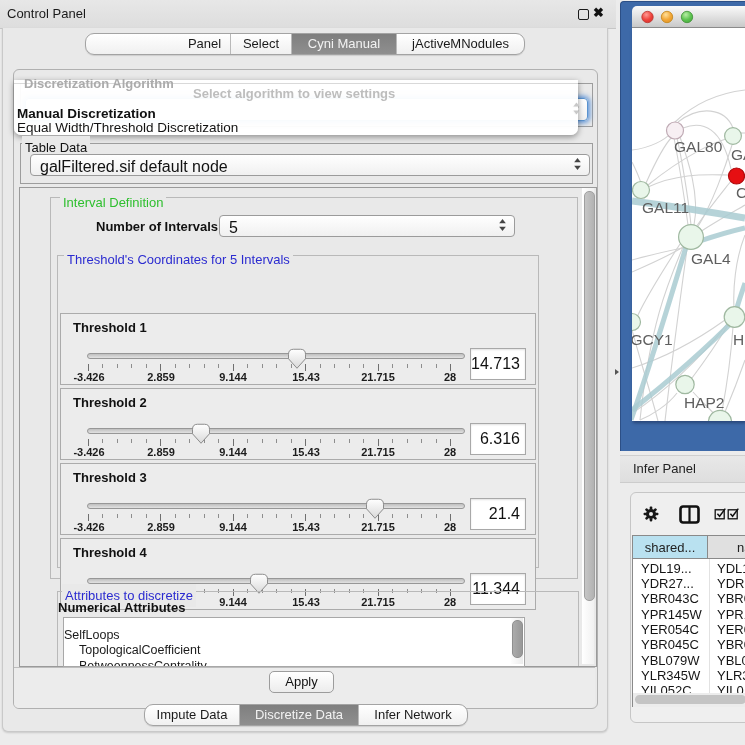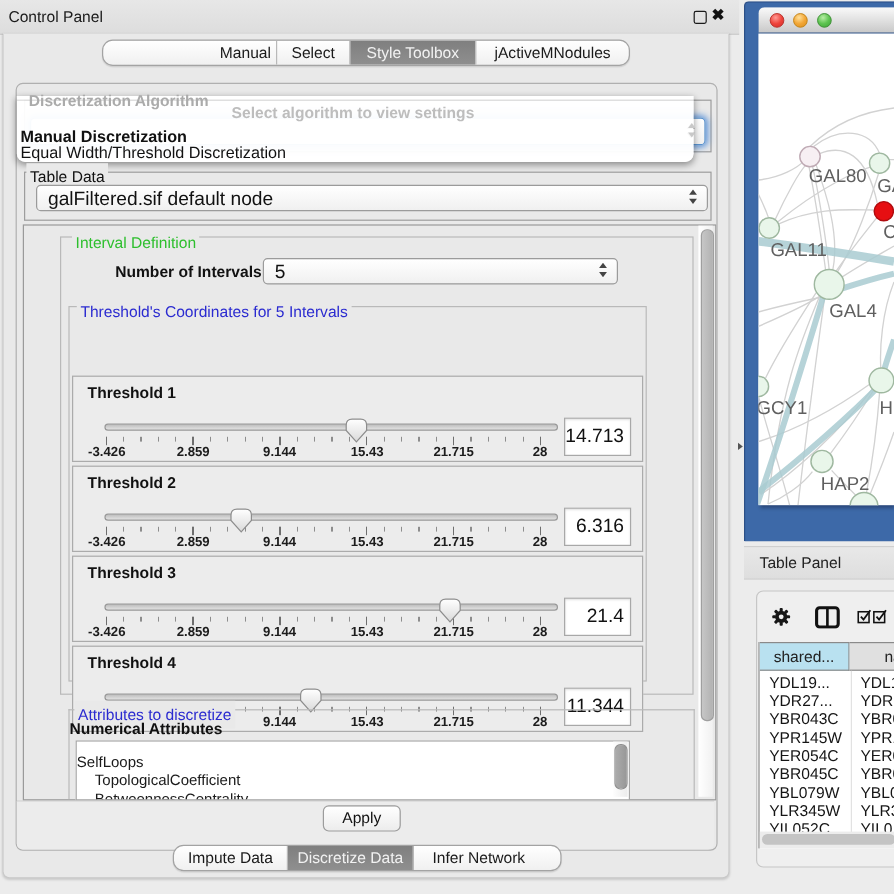--- a/index.html
+++ b/index.html
@@ -39,7 +39,7 @@
         <circle cx="8.8" cy="7.5" r="2.6" fill="#44a04b" stroke="#2c7030"></circle>
         <circle cx="8.8" cy="12" r="2.6" fill="#44a04b" stroke="#2c7030"></circle>
       </svg> Network</div>
- <div class="seg" style="width:52px;">Manual</div>
+ <div class="seg" style="width:52px;">Panel</div>
  <div class="seg" style="width:61px;">Select</div>
  <div class="seg segd" style="width:105px;">Style Toolbox</div>
  <div class="seg" style="width:127px;">jActiveMNodules</div>

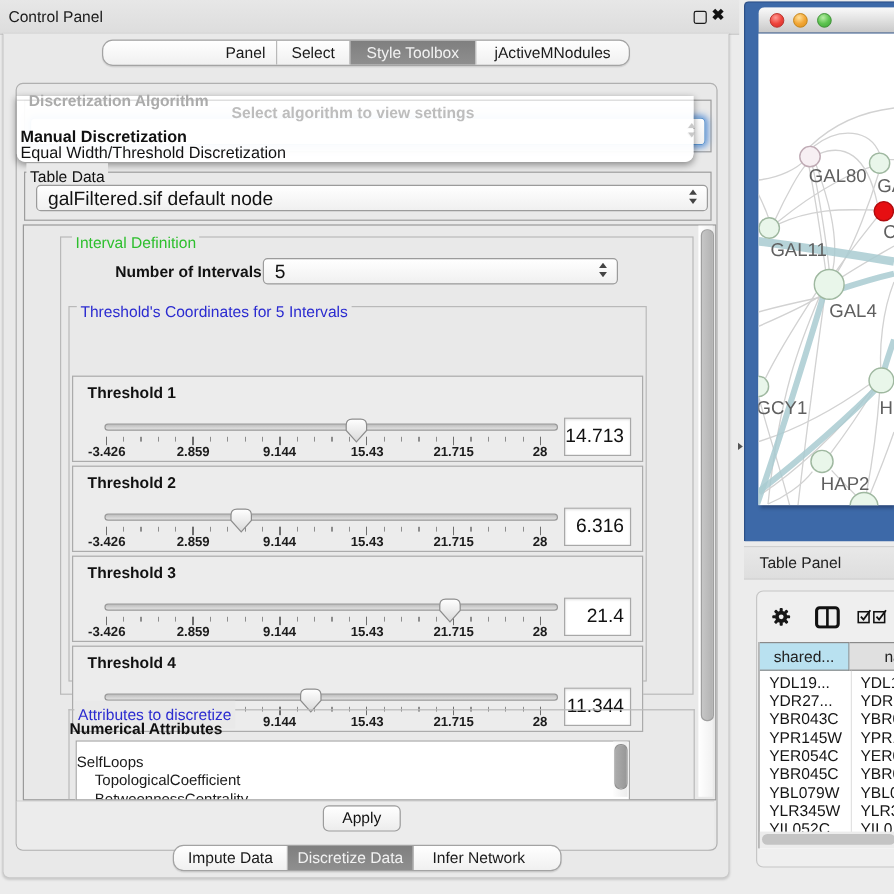--- a/index.html
+++ b/index.html
@@ -41,7 +41,7 @@
       </svg> Network</div>
  <div class="seg" style="width:52px;">Panel</div>
  <div class="seg" style="width:61px;">Select</div>
- <div class="seg segd" style="width:105px;">Style Toolbox</div>
+ <div class="seg segd" style="width:105px;">Cyni Manual</div>
  <div class="seg" style="width:127px;">jActiveMNodules</div>
 </div>
 

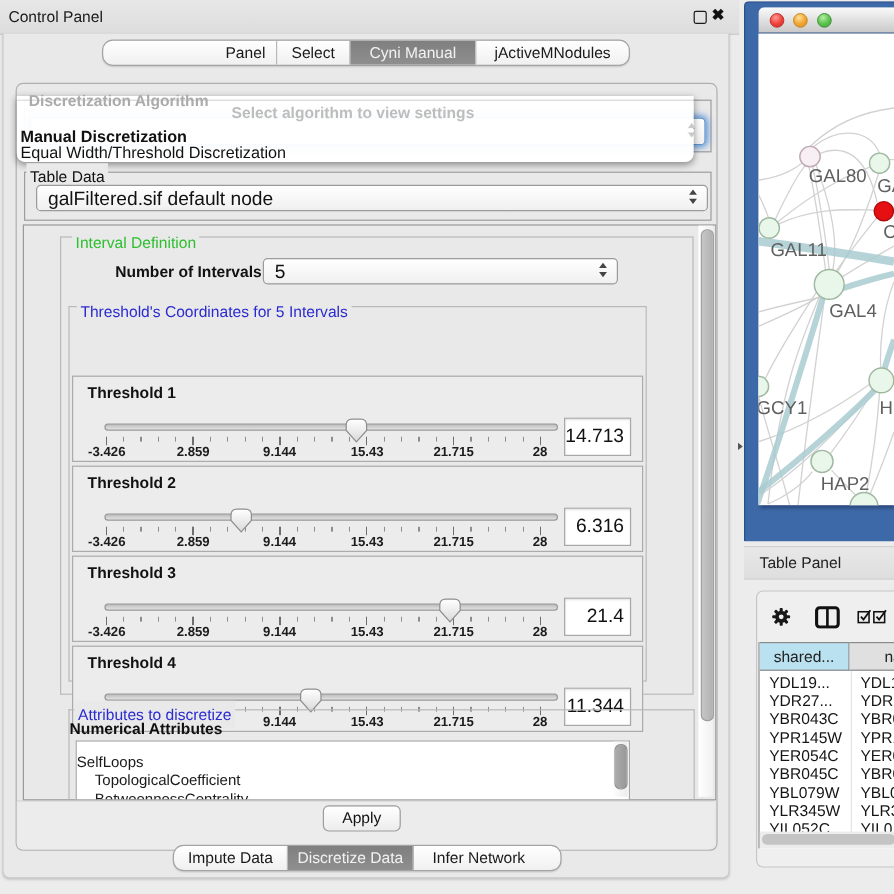--- a/index.html
+++ b/index.html
@@ -275,7 +275,7 @@
 </svg>
 
 <div class="a" style="left:620px;top:455px;width:125px;height:26px;background:linear-gradient(#e8e8e8,#dedede);border-top:1px solid #cfcfcf;border-bottom:1px solid #cccccc;"></div>
-<div class="a" style="left:633px;top:461px;font-size:13px;color:#222;">Table Panel</div>
+<div class="a" style="left:633px;top:461px;font-size:13px;color:#222;">Infer Panel</div>
 
 <div class="a" style="left:630px;top:492px;width:120px;height:229px;background:#efefef;border:1px solid #c6c6c6;border-radius:6px;"></div>
 

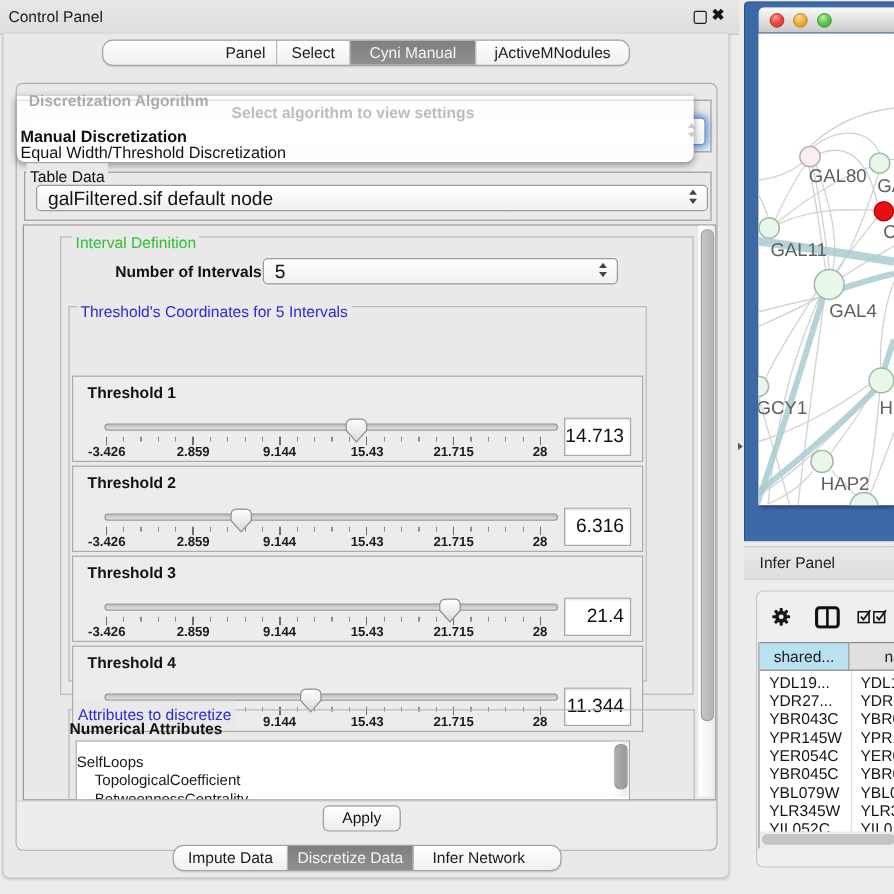--- a/index.html
+++ b/index.html
@@ -180,7 +180,7 @@
 
 <div class="tabbar" style="left:144px;top:704px;width:322px;">
  <div class="seg" style="width:95px;">Impute Data</div>
- <div class="seg segd" style="width:105px;">Discretize Data</div>
+ <div class="seg segd" style="width:119px;">Discretize Data</div>
  <div class="seg" style="width:108px;">Infer Network</div>
 </div>
 

